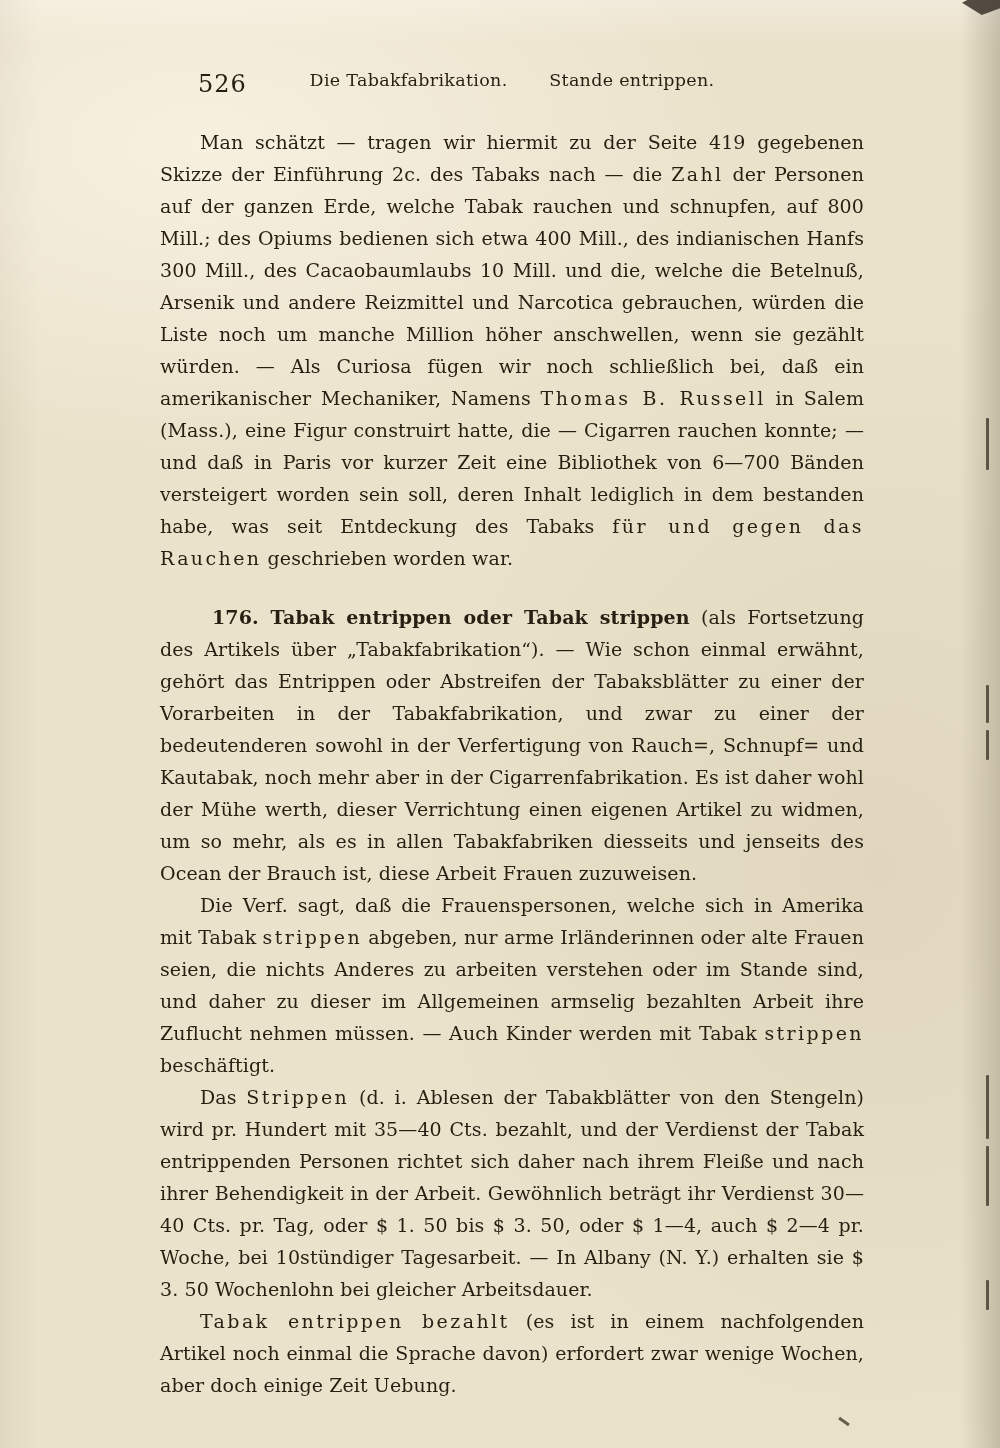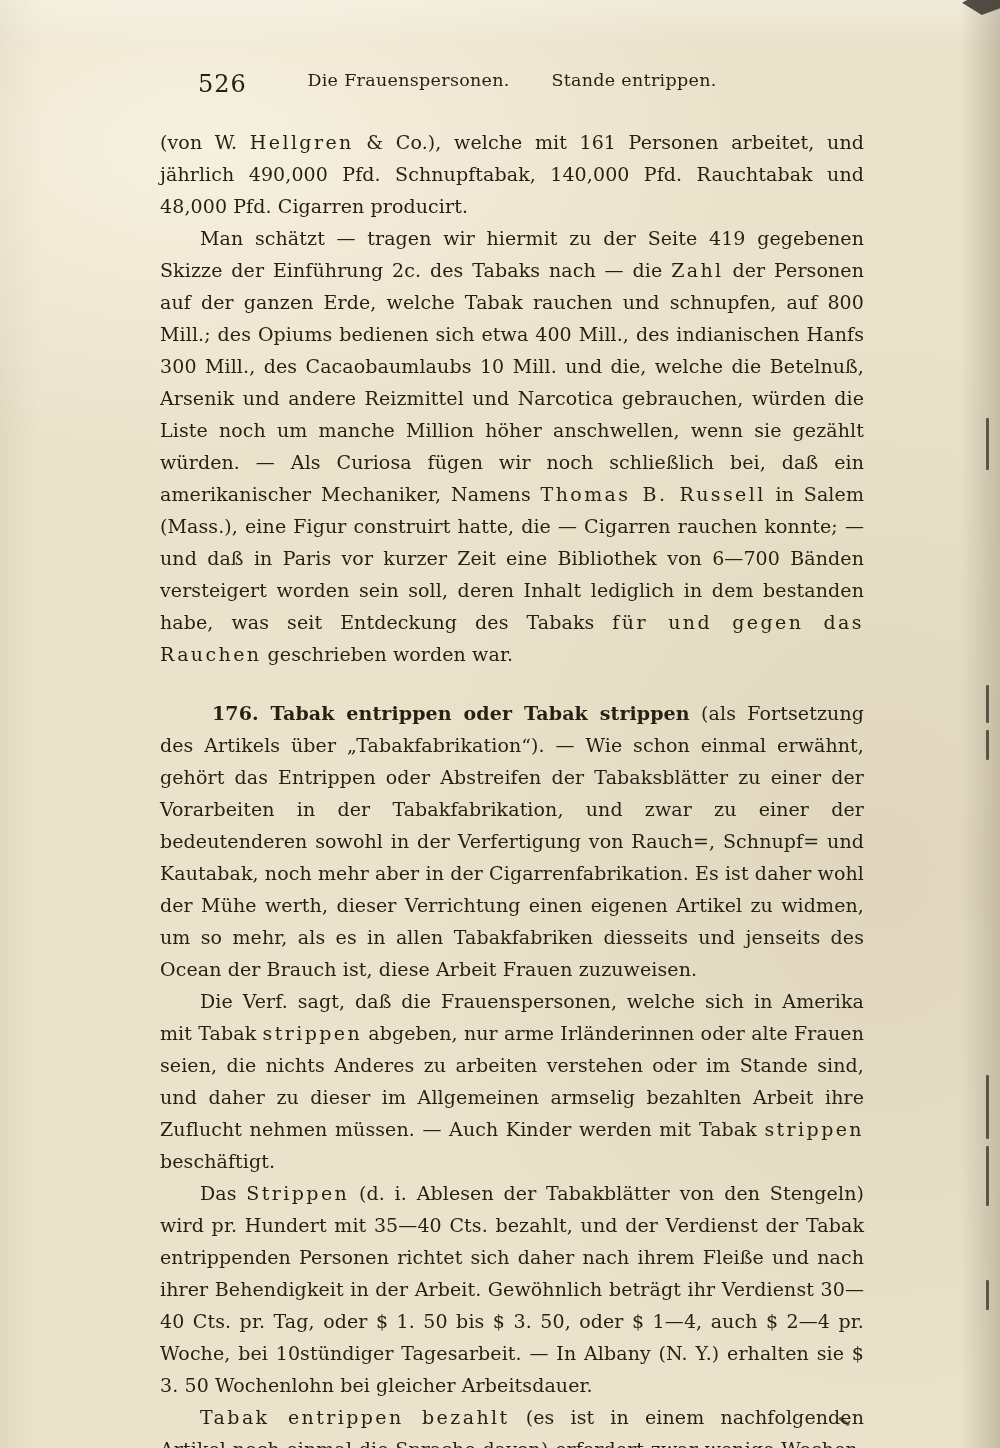--- a/index.html
+++ b/index.html
@@ -82,7 +82,7 @@
   <header class="header">
     <span class="pagenum">526</span>
     <div class="running">
-      <span>Die Frauenspersonen.</span>
+      <span>Die Tabakfabrikation.</span>
       <span class="gap"></span>
       <span>Stande entrippen.</span>
     </div>

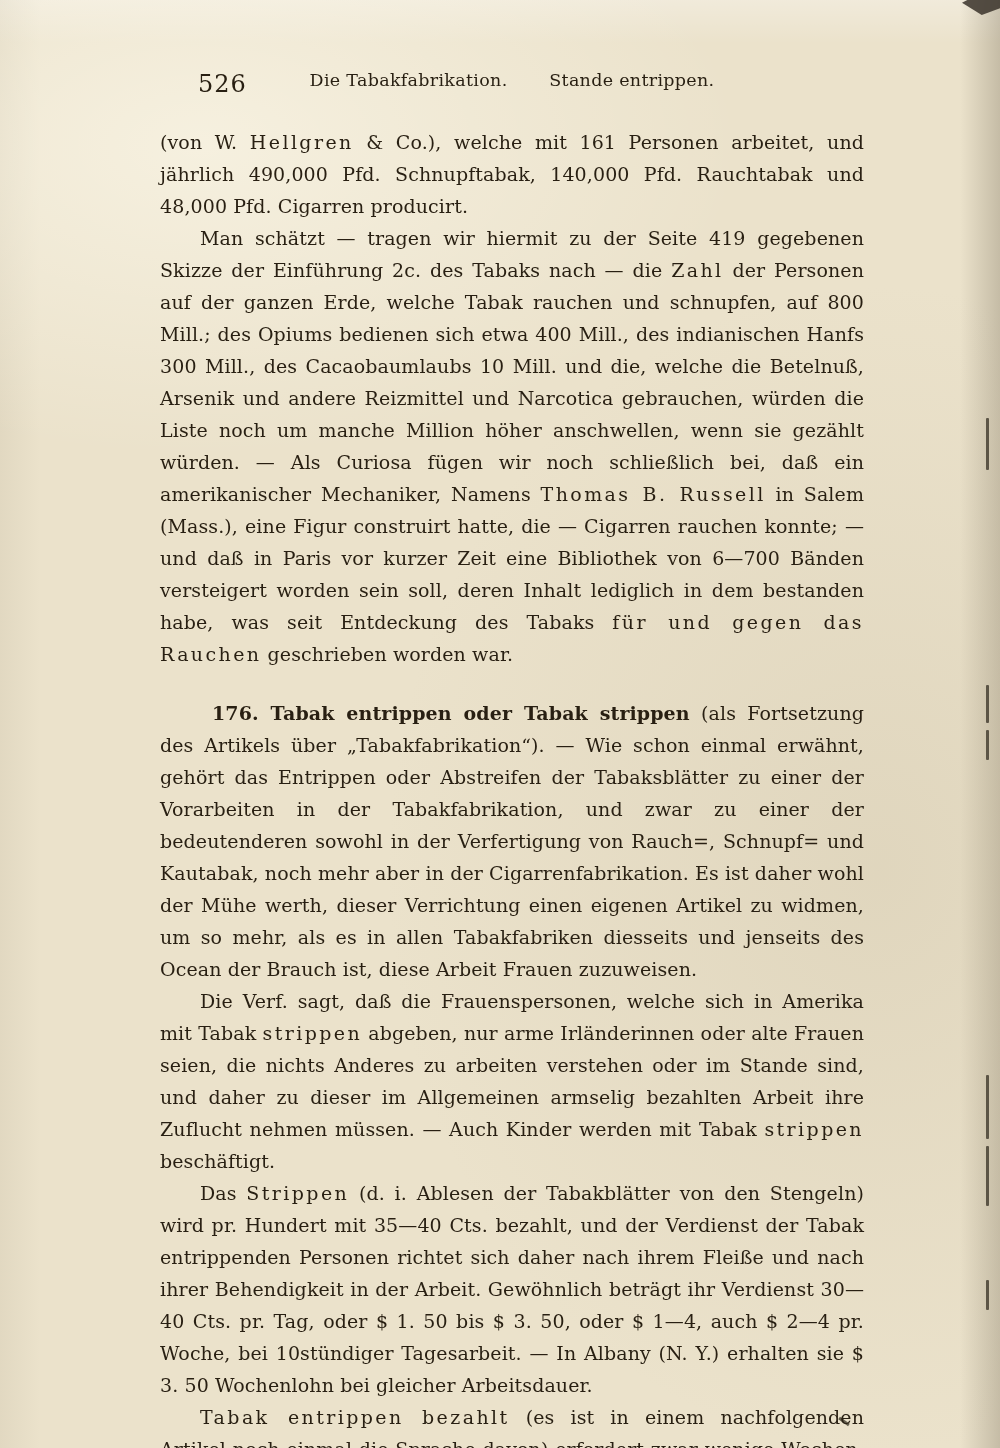--- a/index.html
+++ b/index.html
@@ -90,7 +90,6 @@
 
   <main class="text-block">
 
-    <p class="noindent"><span>(von W. </span><span class="g">Hellgren</span><span> &amp; Co.), welche mit 161 Personen arbeitet, und jährlich 490,000 Pfd. Schnupftabak, 140,000 Pfd. Rauchtabak und 48,000 Pfd. Cigarren producirt.</span></p>
 
     <p><span>Man schätzt — tragen wir hiermit zu der Seite 419 gegebenen Skizze der Einführung 2c. des Tabaks nach — die </span><span class="g">Zahl</span><span> der Personen auf der ganzen Erde, welche Tabak rauchen und schnupfen, auf 800 Mill.; des Opiums bedienen sich etwa 400 Mill., des indianischen Hanfs 300 Mill., des Cacaobaumlaubs 10 Mill. und die, welche die Betelnuß, Arsenik und andere Reizmittel und Narcotica gebrauchen, würden die Liste noch um manche Million höher anschwellen, wenn sie gezählt würden. — Als Curiosa fügen wir noch schließlich bei, daß ein amerikanischer Mechaniker, Namens </span><span class="g">Thomas B. Russell</span><span> in Salem (Mass.), eine Figur construirt hatte, die — Cigarren rauchen konnte; — und daß in Paris vor kurzer Zeit eine Bibliothek von 6—700 Bänden versteigert worden sein soll, deren Inhalt lediglich in dem bestanden habe, was seit Entdeckung des Tabaks </span><span class="g">für und gegen das Rauchen</span><span> geschrieben worden war.</span></p>
 

